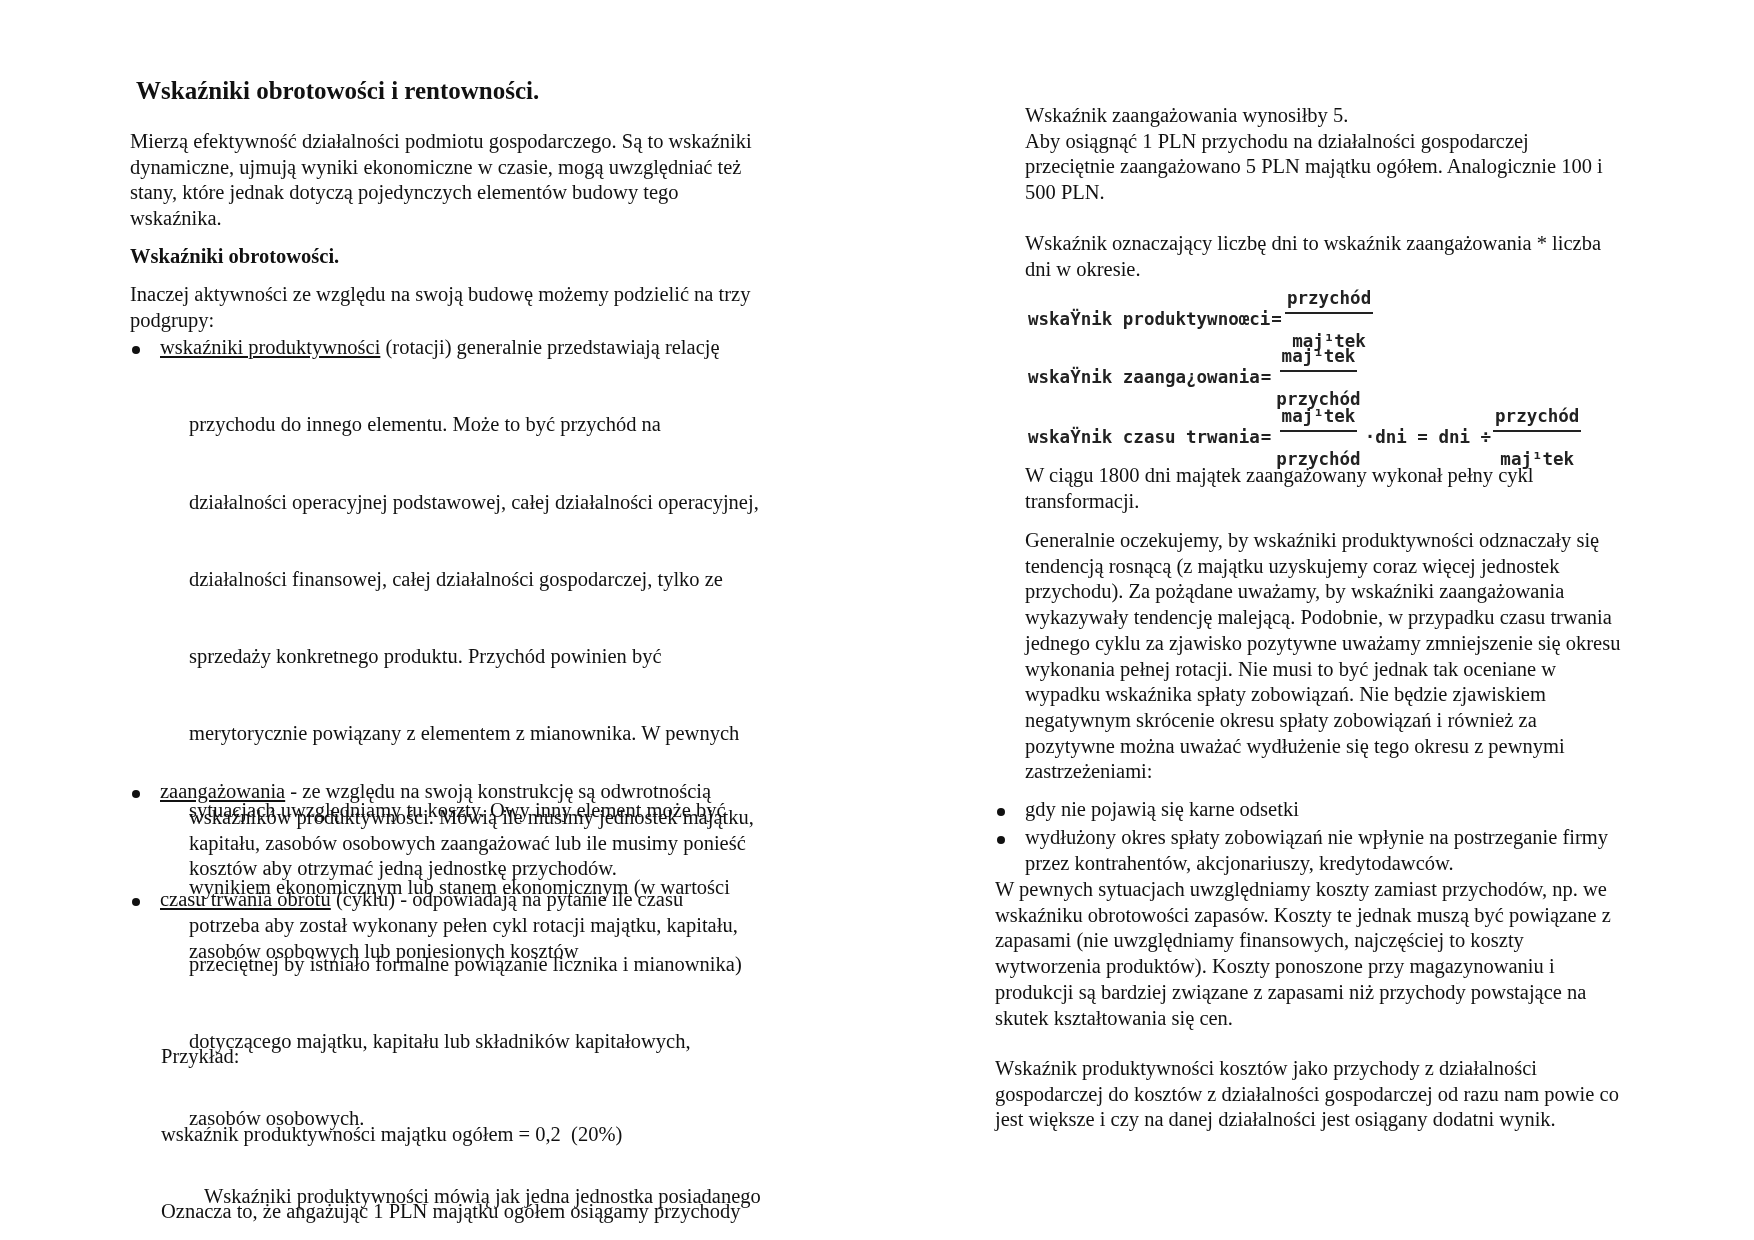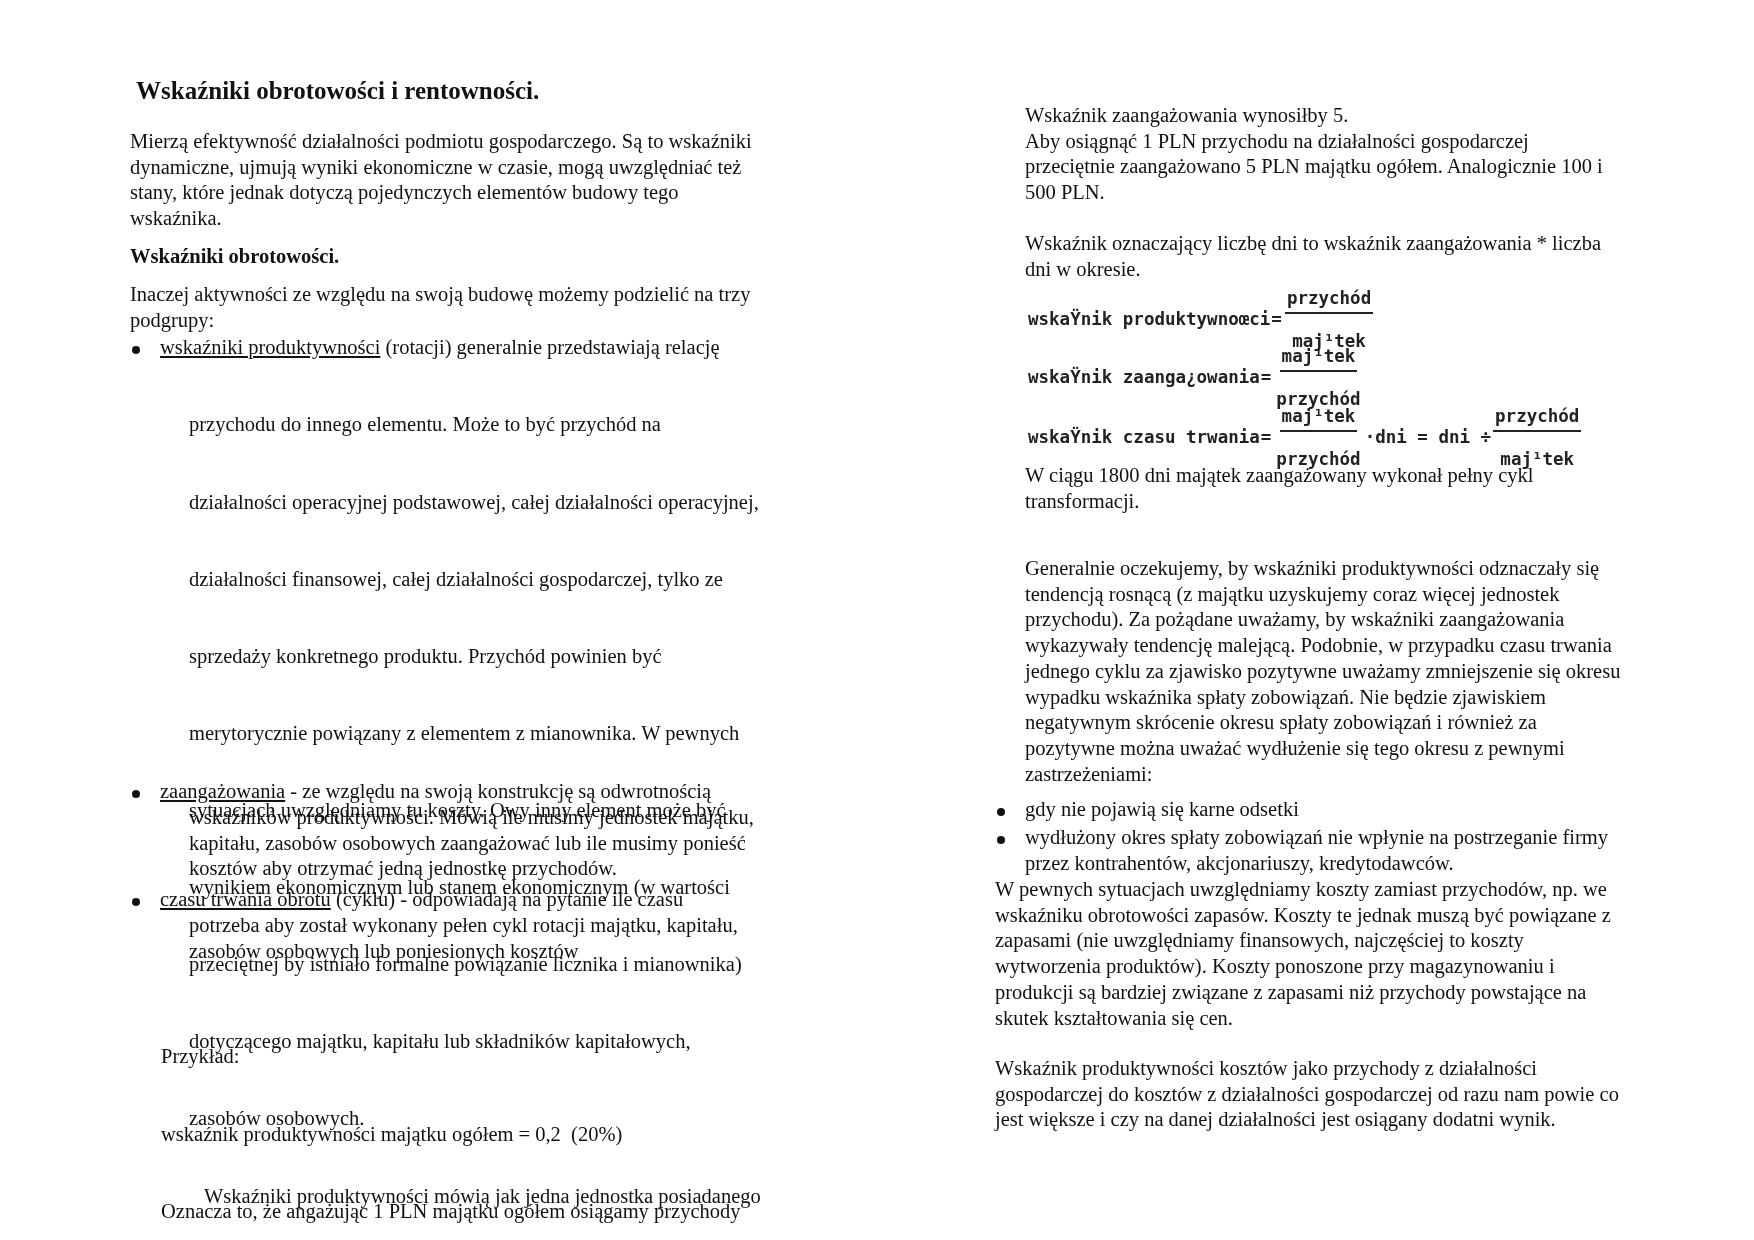--- a/index.html
+++ b/index.html
@@ -189,7 +189,7 @@
     <p>transformacji.</p>
   </div>
 
-  <div class="abs" style="left:1025px; top:556px;">
+  <div class="abs" style="left:1025px; top:528px;">
     <p>Generalnie oczekujemy, by wskaźniki produktywności odznaczały się</p>
     <p>tendencją rosnącą (z majątku uzyskujemy coraz więcej jednostek</p>
     <p>przychodu). Za pożądane uważamy, by wskaźniki zaangażowania</p>

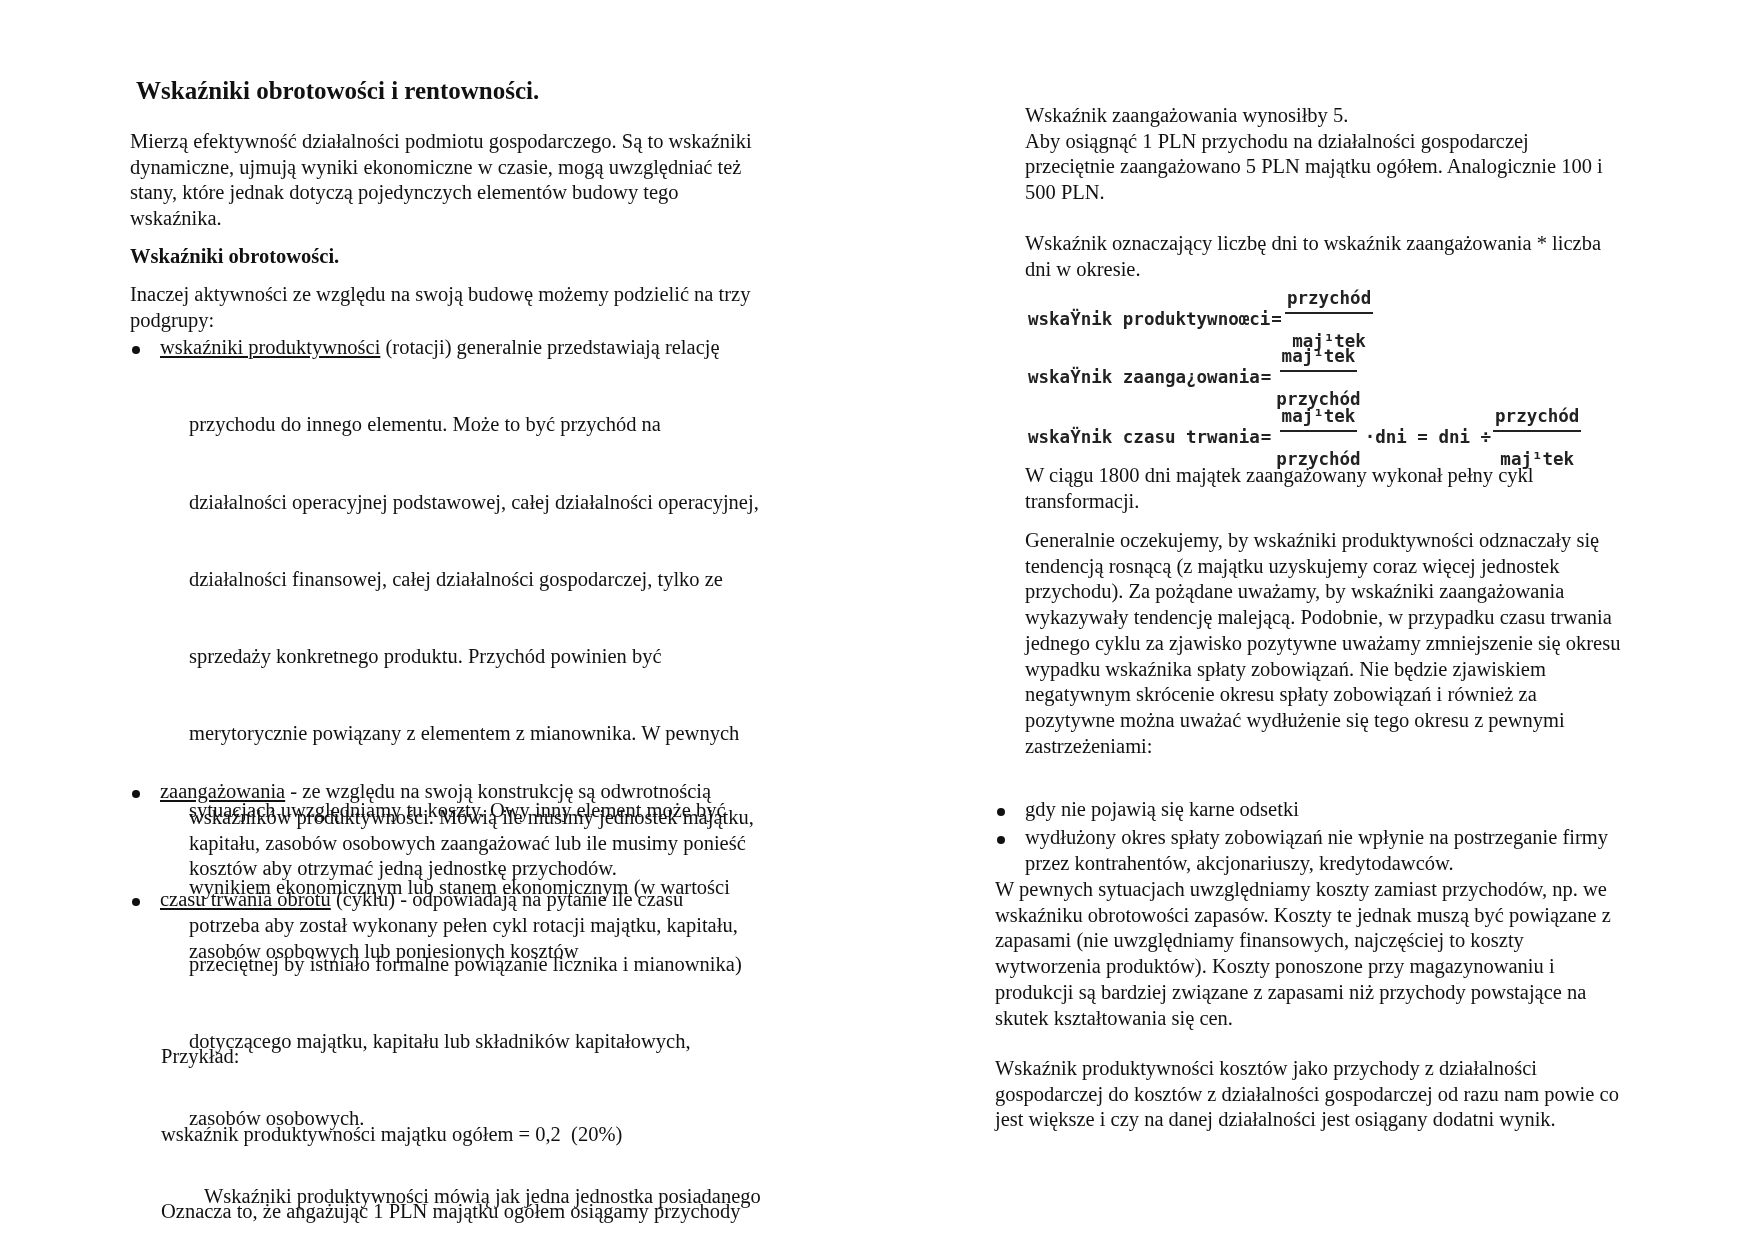--- a/index.html
+++ b/index.html
@@ -195,6 +195,7 @@
     <p>przychodu). Za pożądane uważamy, by wskaźniki zaangażowania</p>
     <p>wykazywały tendencję malejącą. Podobnie, w przypadku czasu trwania</p>
     <p>jednego cyklu za zjawisko pozytywne uważamy zmniejszenie się okresu</p>
+    <p>wykonania pełnej rotacji. Nie musi to być jednak tak oceniane w</p>
     <p>wypadku wskaźnika spłaty zobowiązań. Nie będzie zjawiskiem</p>
     <p>negatywnym skrócenie okresu spłaty zobowiązań i również za</p>
     <p>pozytywne można uważać wydłużenie się tego okresu z pewnymi</p>

